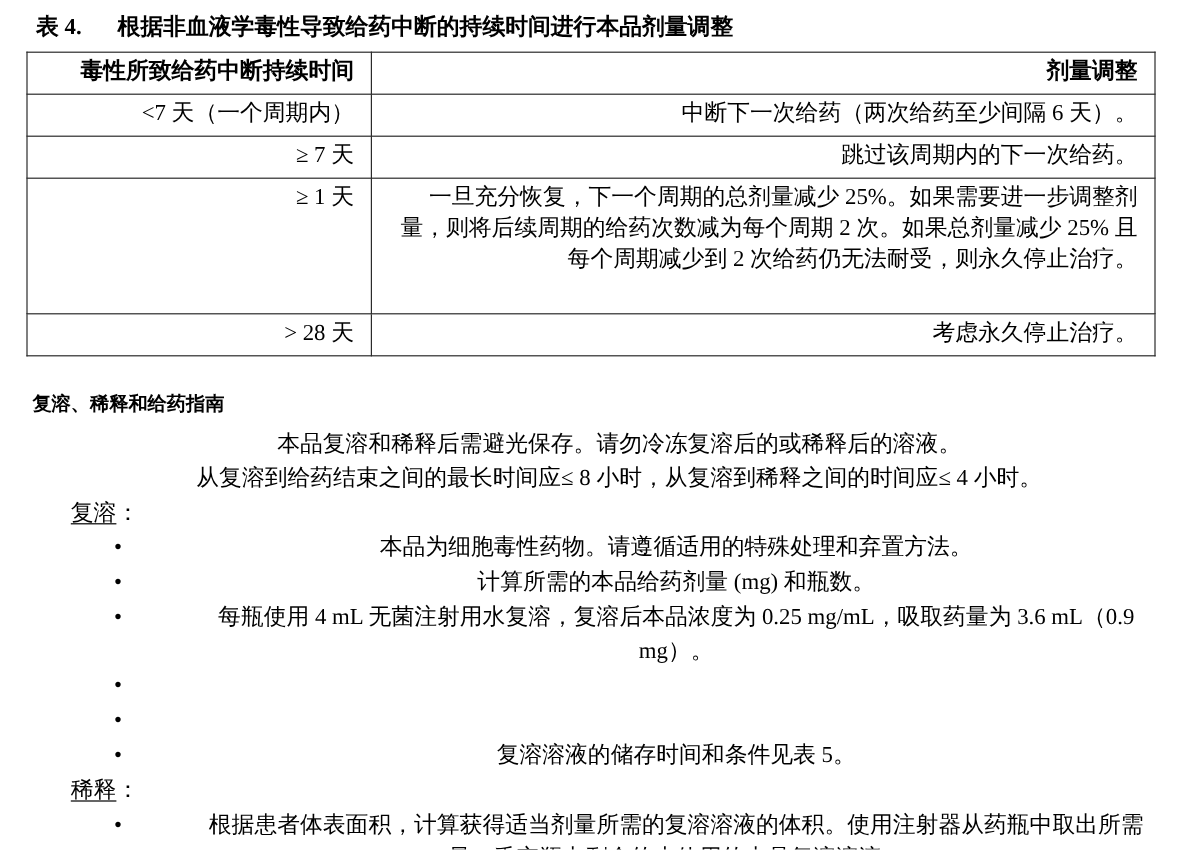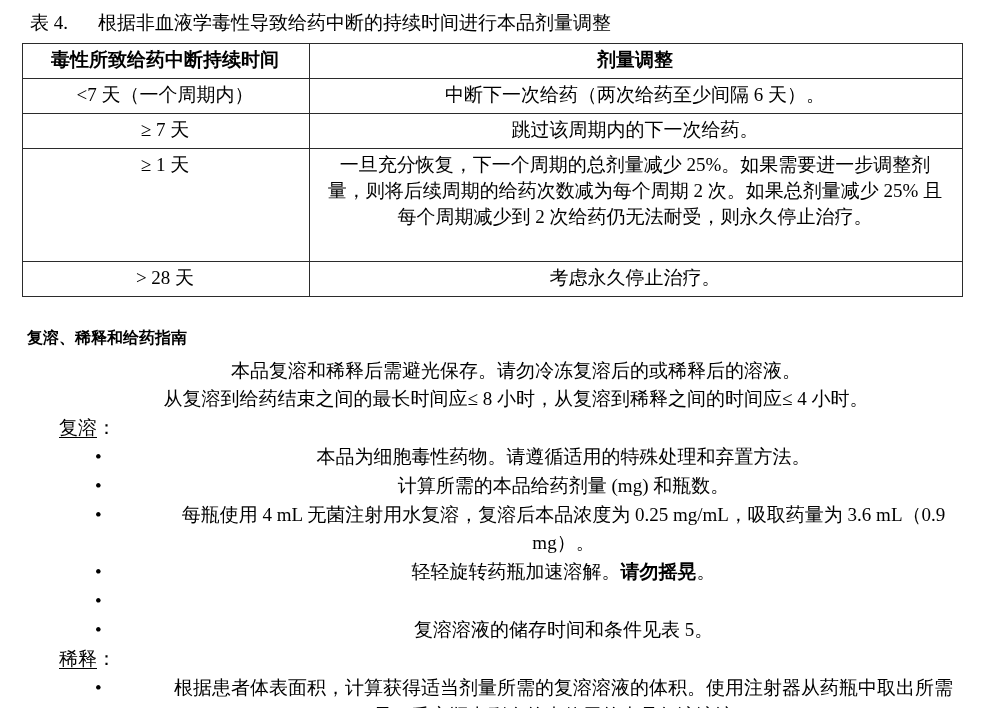--- a/index.html
+++ b/index.html
@@ -21,7 +21,7 @@
   }
   .caption {
     margin: 2px 0 7px 8px;
-    font-weight: normal;
+    font-weight: bold;
     font-size: 19px;
     line-height: 26px;
   }

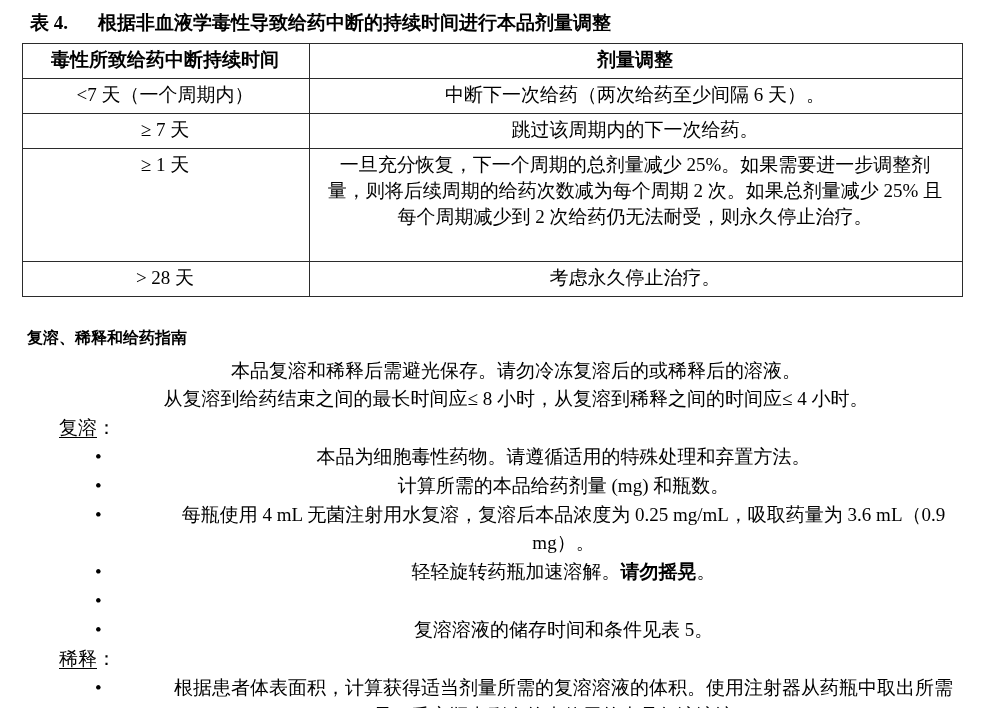--- a/index.html
+++ b/index.html
@@ -36,7 +36,7 @@
     border: 1.6px solid #2b2b2b;
     padding: 3px 14px 5px 12px;
     vertical-align: top;
-    text-align: center;
+    text-align: right;
     line-height: 26px;
     font-size: 19px;
     font-weight: normal;

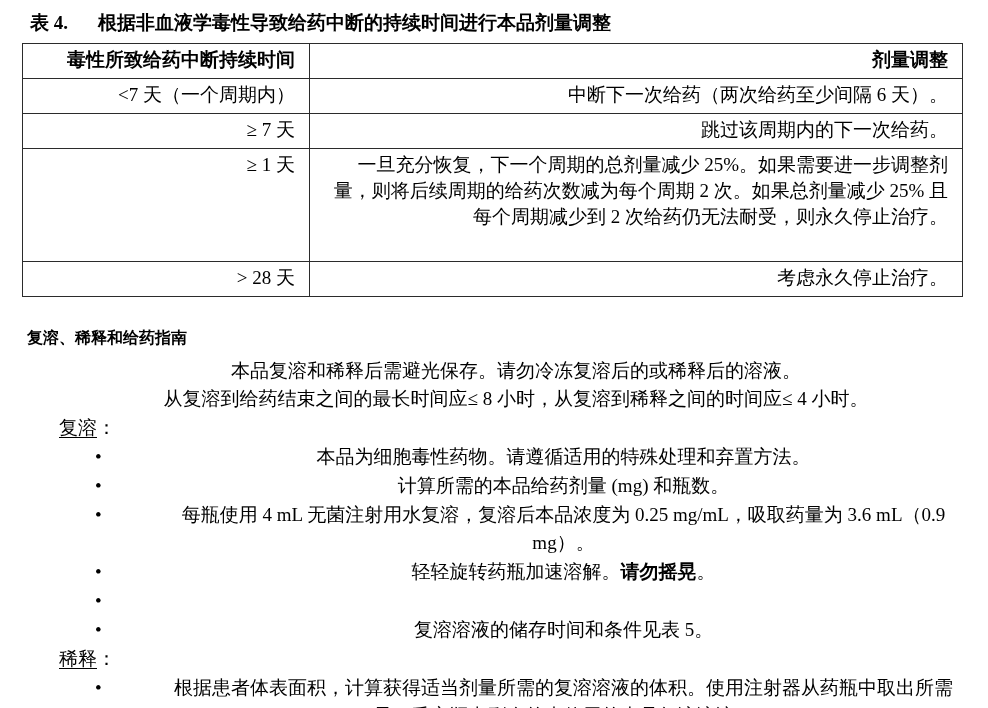--- a/index.html
+++ b/index.html
@@ -146,7 +146,6 @@
     </li>
     <li>
       <span class="dot">•</span>
-      <span class="btxt"><span>轻轻旋转药瓶加速溶解。</span><b>请勿摇晃</b><span>。</span></span>
     </li>
     <li>
       <span class="dot">•</span>

